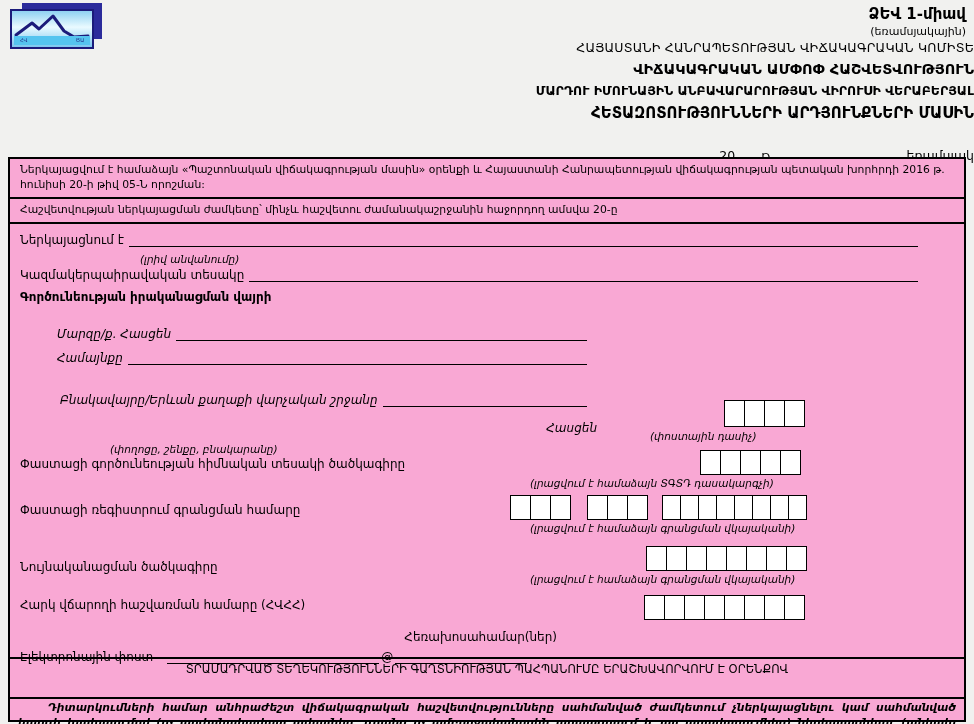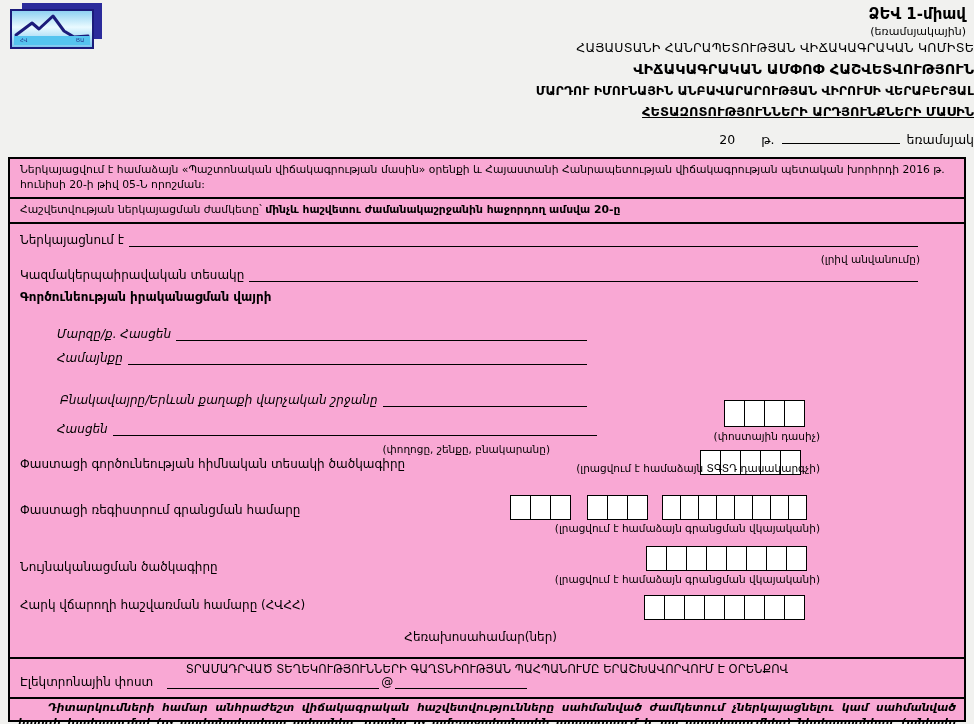--- a/index.html
+++ b/index.html
@@ -30,7 +30,7 @@
   .t1{font-size:12.5px;letter-spacing:.2px;margin-bottom:6px;}
   .t2{font-size:14.5px;font-weight:bold;margin-bottom:6px;}
   .t3{font-size:12.5px;font-weight:bold;margin-bottom:6px;}
-  .t4{font-size:13px;font-weight:bold;margin-bottom:12px;text-decoration:underline;}
+  .t4{font-size:15px;font-weight:bold;margin-bottom:25px;}
   .period{font-size:12.5px;}
   .period .gap{display:inline-block;width:26px;}
   .period .blank{display:inline-block;width:118px;border-bottom:1px solid #000;height:12px;margin:0 6px 0 8px;}

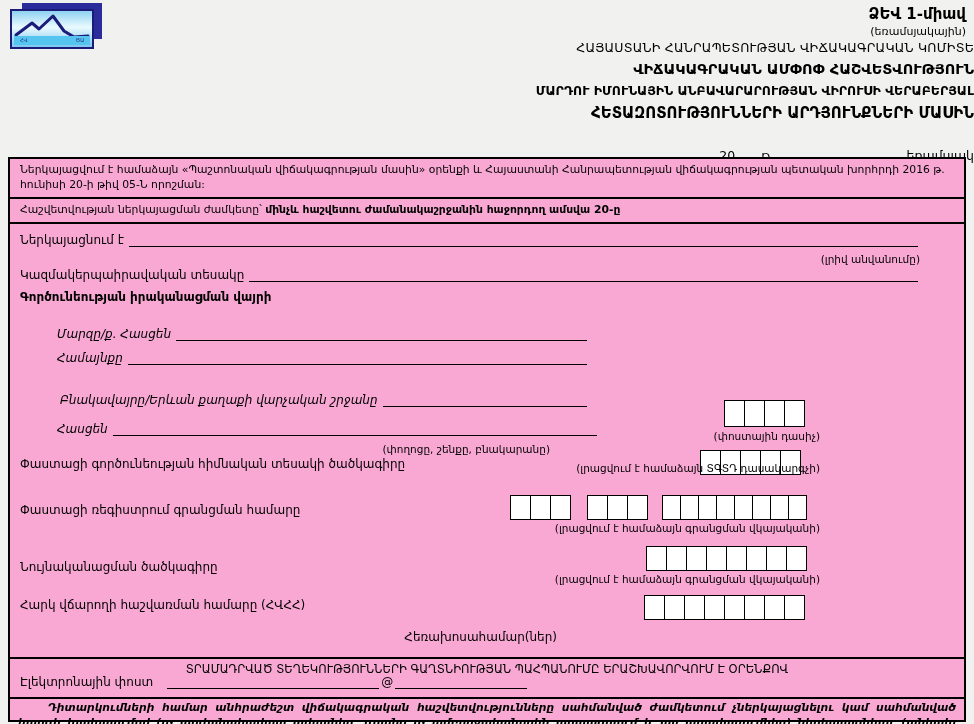--- a/index.html
+++ b/index.html
@@ -39,7 +39,7 @@
     border:2px solid #000;background:#f9a8d4;}
   .row-legal{padding:3px 8px 5px 10px;font-size:10.8px;line-height:1.4;}
   .row-deadline{border-top:2px solid #000;padding:4px 8px 6px 10px;font-size:10.8px;}
-  .row-deadline b{font-weight:bold;}
+  .row-deadline b{font-weight:normal;}
   .row-main{border-top:2px solid #000;position:relative;height:433px;}
   .row-conf{border-top:2px solid #000;text-align:center;font-size:11.5px;padding:3px 0 21px;}
   .row-liability{border-top:2px solid #000;font-style:italic;font-weight:bold;font-size:10.8px;

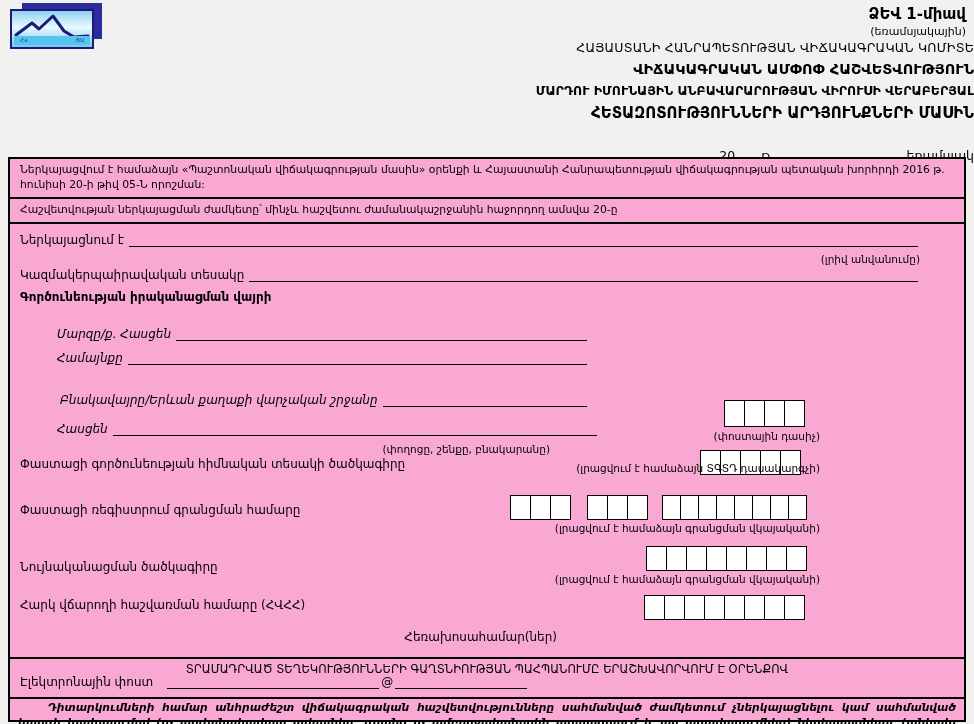--- a/index.html
+++ b/index.html
@@ -50,7 +50,7 @@
   .af .uline{flex:1;border-bottom:1px solid #000;height:14px;margin-left:5px;}
   .af .lbl{white-space:nowrap;}
   .italic .lbl{font-style:italic;}
-  .hint{position:absolute;font-size:10.5px;text-align:right;}
+  .hint{position:absolute;font-size:10.5px;font-style:italic;text-align:left;}
   .seclbl{position:absolute;font-size:12px;font-weight:bold;}
   .plainlbl{position:absolute;font-size:12px;}
   

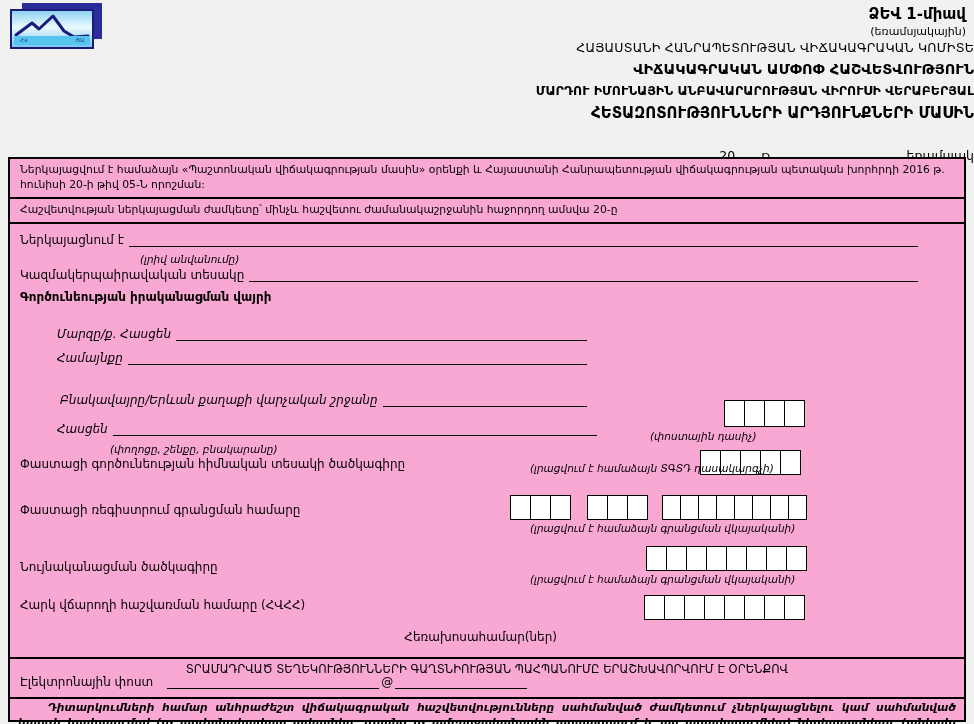--- a/index.html
+++ b/index.html
@@ -136,7 +136,7 @@
       <span class="uline"></span>
     </div>
 
-    <div class="af italic" style="left:47px;top:197px;width:540px;">
+    <div class="af italic" style="left:47px;top:197px;width:540px;flex-direction:column;">
       <span class="lbl">Հասցեն</span>
       <span class="uline"></span>
     </div>

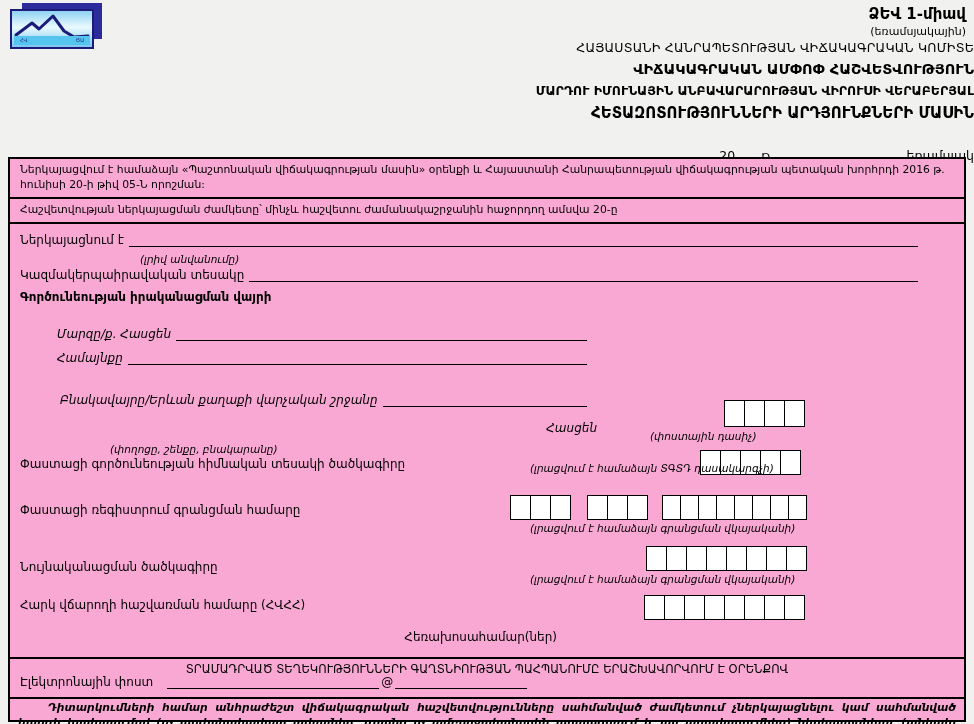--- a/index.html
+++ b/index.html
@@ -158,7 +158,7 @@
         <div class="cell"></div>
         <div class="cell"></div>
       </div>
-    <div class="hint" style="left:520px;top:238px;width:290px;">(լրացվում է համաձայն ՏԳՏԴ դասակարգչի)</div>
+    <div class="hint" style="left:520px;top:253px;width:290px;">(լրացվում է համաձայն ՏԳՏԴ դասակարգչի)</div>
 
     <div class="plainlbl" style="left:10px;top:279px;">Փաստացի ռեգիստրում գրանցման համարը</div>
     <div class="cellrow" style="left:500px;top:271px;">

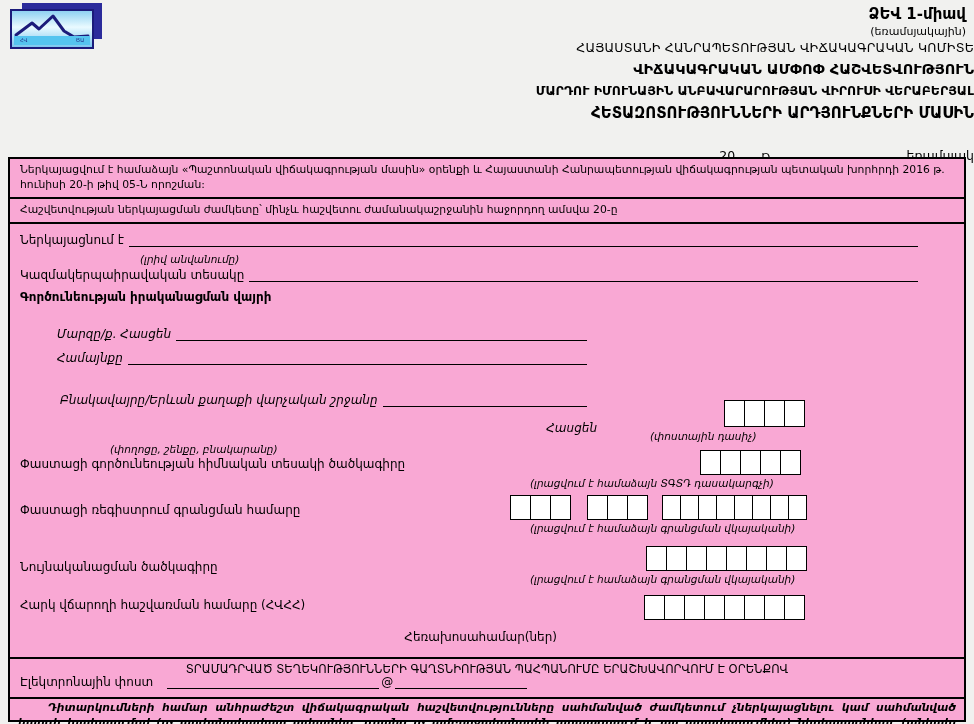--- a/index.html
+++ b/index.html
@@ -60,7 +60,7 @@
   .cells-postal .cell{height:25px;}
   .cells-narrow .cell{width:17px;}
   
-  .email-line{position:absolute;display:flex;align-items:flex-end;font-size:12px;margin-top:25px;}
+  .email-line{position:absolute;display:flex;align-items:flex-end;font-size:12px;}
   .email-line .u1{width:212px;border-bottom:1px solid #000;height:14px;margin-left:14px;}
   .email-line .at{margin:0 2px;}
   .email-line .u2{width:132px;border-bottom:1px solid #000;height:14px;}

